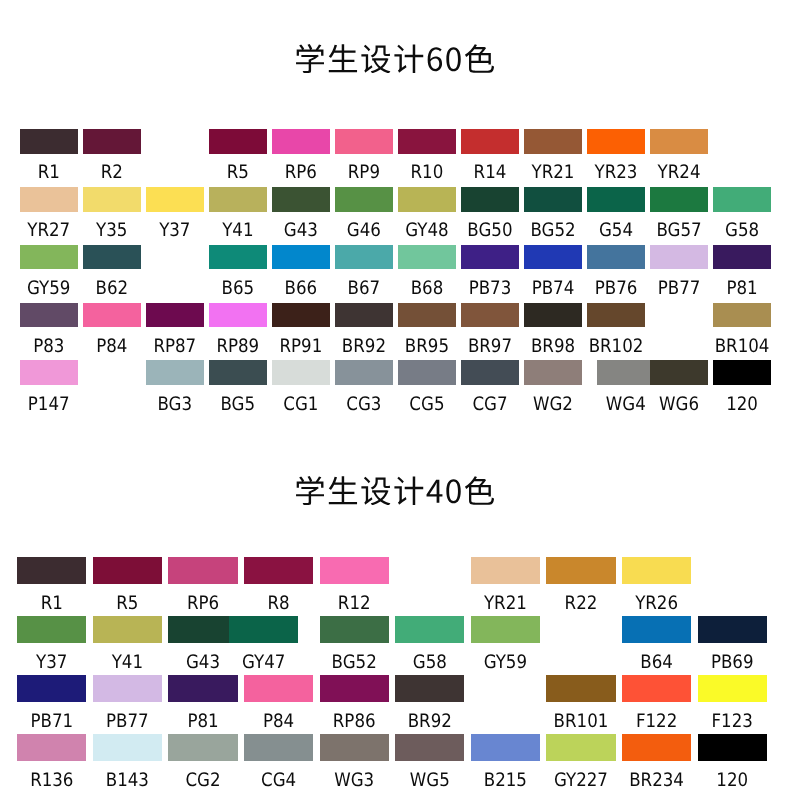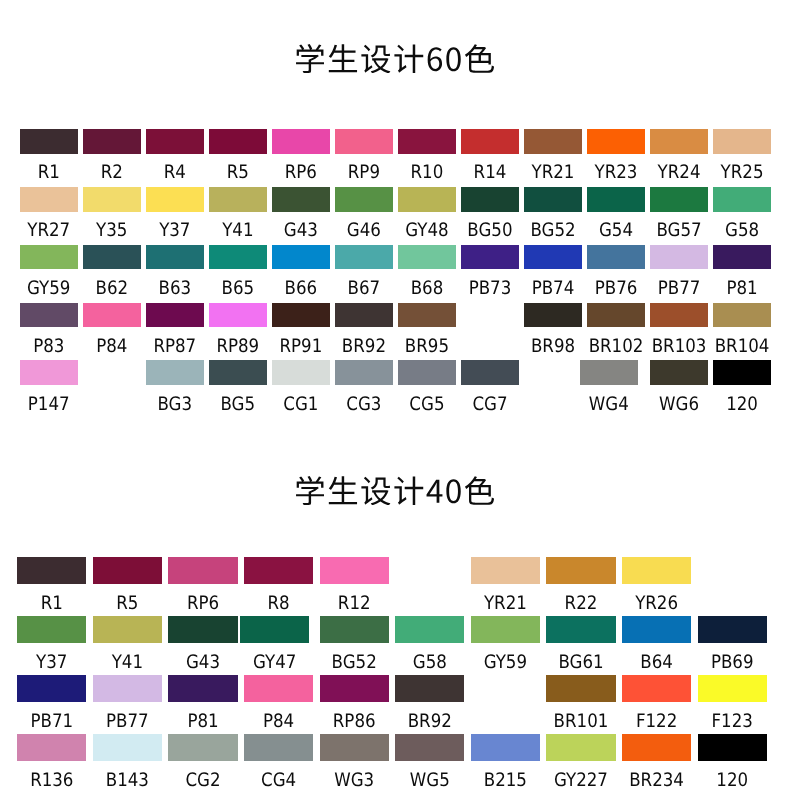--- a/index.html
+++ b/index.html
@@ -80,10 +80,6 @@
             <div class="swatch" style="background: rgb(100, 23, 55);"></div>
             <div class="cell-label">R2</div>
           </div>
-    <div class="cell" style="left:146.01px">
-            <div class="swatch" style="background: rgb(124, 16, 56);"></div>
-            <div class="cell-label">R4</div>
-          </div>
     <div class="cell" style="left:209.04px">
             <div class="swatch" style="background: rgb(125, 11, 56);"></div>
             <div class="cell-label">R5</div>

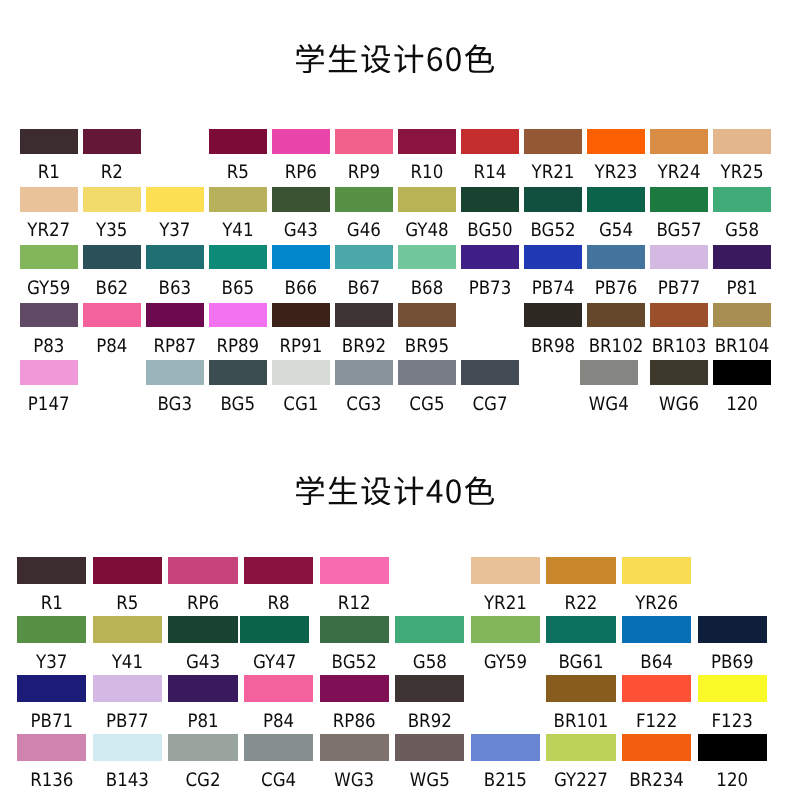--- a/index.html
+++ b/index.html
@@ -112,10 +112,6 @@
             <div class="swatch" style="background: rgb(217, 140, 67);"></div>
             <div class="cell-label">YR24</div>
           </div>
-    <div class="cell" style="left:713.28px">
-            <div class="swatch" style="background: rgb(228, 182, 140);"></div>
-            <div class="cell-label">YR25</div>
-          </div>
    </div>
    <div class="grid-row">
     <div class="cell" style="left:19.95px">

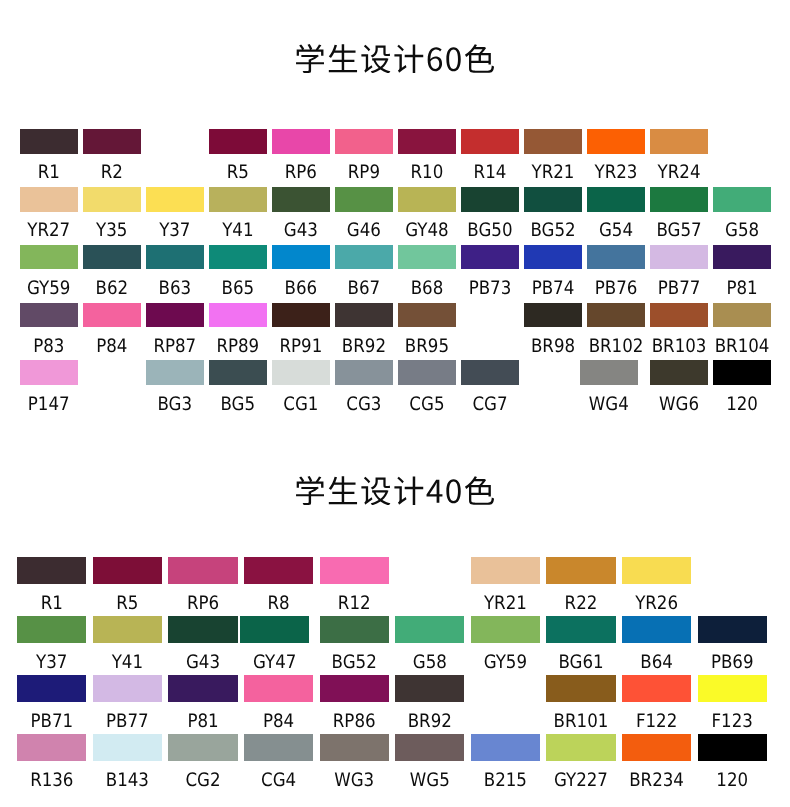--- a/index.html
+++ b/index.html
@@ -172,10 +172,6 @@
             <div class="swatch" style="background: rgb(42, 81, 87);"></div>
             <div class="cell-label">B62</div>
           </div>
-    <div class="cell" style="left:146.01px">
-            <div class="swatch" style="background: rgb(30, 112, 115);"></div>
-            <div class="cell-label">B63</div>
-          </div>
     <div class="cell" style="left:209.04px">
             <div class="swatch" style="background: rgb(14, 138, 120);"></div>
             <div class="cell-label">B65</div>

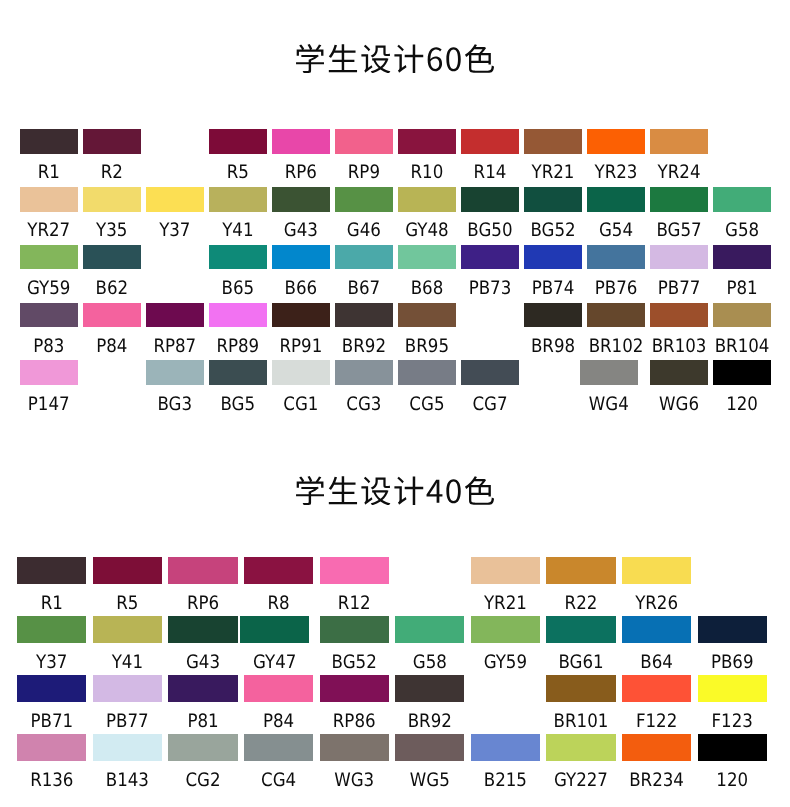--- a/index.html
+++ b/index.html
@@ -238,6 +238,10 @@
             <div class="swatch" style="background: rgb(116, 80, 55);"></div>
             <div class="cell-label">BR95</div>
           </div>
+    <div class="cell" style="left:461.16px">
+            <div class="swatch" style="background: rgb(128, 85, 59);"></div>
+            <div class="cell-label">BR97</div>
+          </div>
     <div class="cell" style="left:524.19px">
             <div class="swatch" style="background: rgb(45, 41, 34);"></div>
             <div class="cell-label">BR98</div>

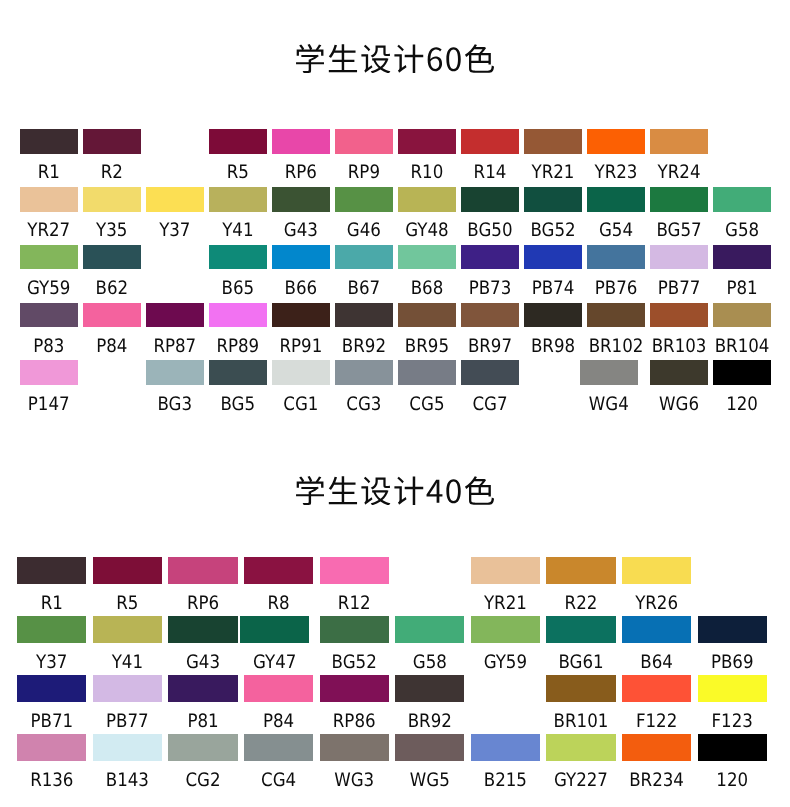--- a/index.html
+++ b/index.html
@@ -250,10 +250,6 @@
             <div class="swatch" style="background: rgb(101, 71, 44);"></div>
             <div class="cell-label">BR102</div>
           </div>
-    <div class="cell" style="left:650.25px">
-            <div class="swatch" style="background: rgb(156, 79, 43);"></div>
-            <div class="cell-label">BR103</div>
-          </div>
     <div class="cell" style="left:713.28px">
             <div class="swatch" style="background: rgb(169, 142, 81);"></div>
             <div class="cell-label">BR104</div>

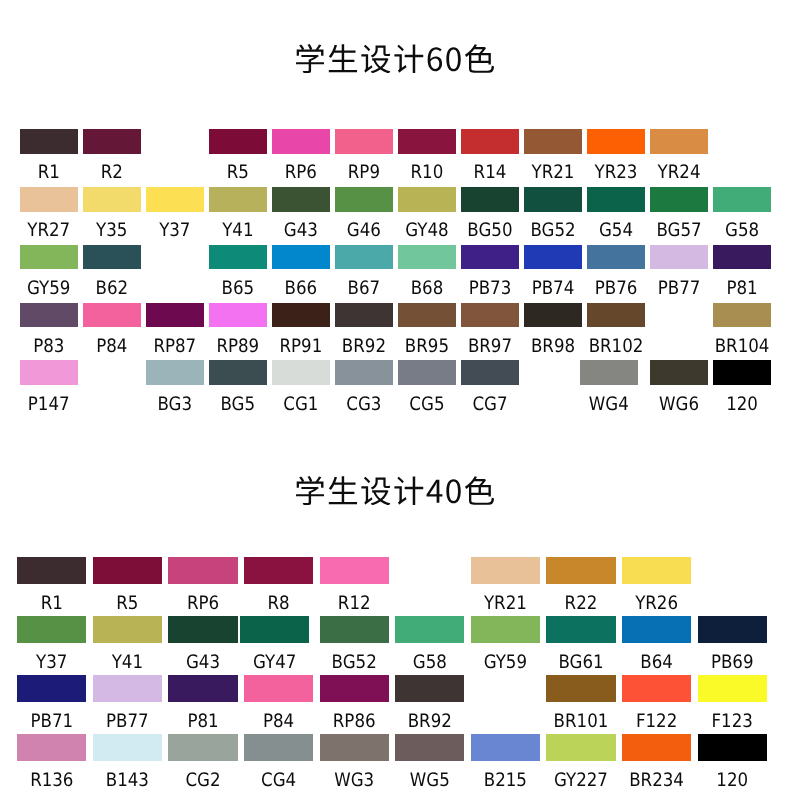--- a/index.html
+++ b/index.html
@@ -284,6 +284,10 @@
             <div class="swatch" style="background: rgb(67, 76, 85);"></div>
             <div class="cell-label">CG7</div>
           </div>
+    <div class="cell" style="left:524.19px">
+            <div class="swatch" style="background: rgb(142, 126, 121);"></div>
+            <div class="cell-label">WG2</div>
+          </div>
     <div class="cell" style="left:580px">
             <div class="swatch" style="background: rgb(133, 133, 130);"></div>
             <div class="cell-label">WG4</div>

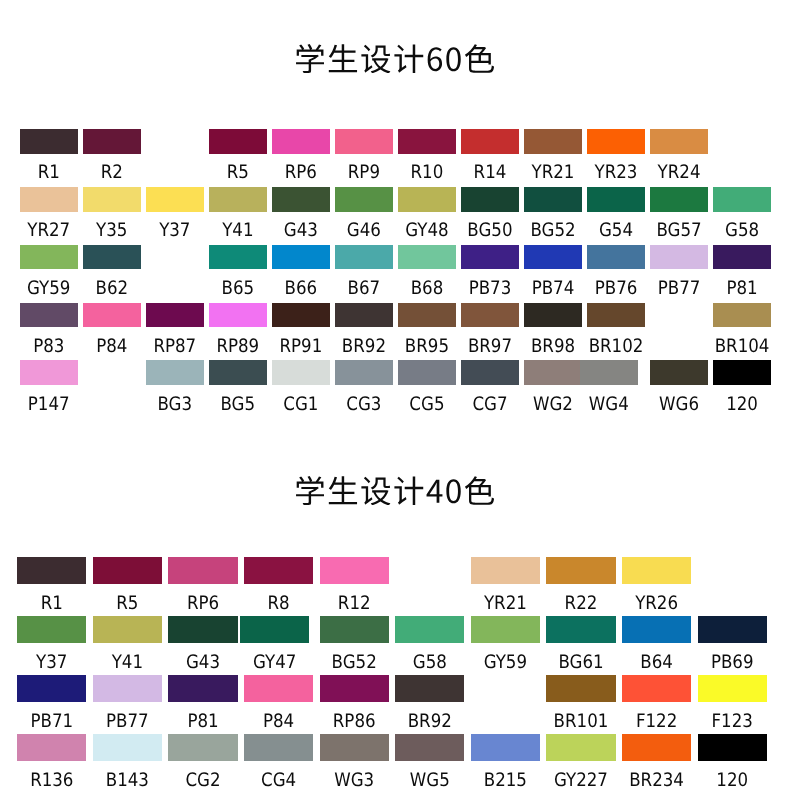--- a/index.html
+++ b/index.html
@@ -288,7 +288,7 @@
             <div class="swatch" style="background: rgb(142, 126, 121);"></div>
             <div class="cell-label">WG2</div>
           </div>
-    <div class="cell" style="left:580px">
+    <div class="cell" style="left:597px">
             <div class="swatch" style="background: rgb(133, 133, 130);"></div>
             <div class="cell-label">WG4</div>
           </div>

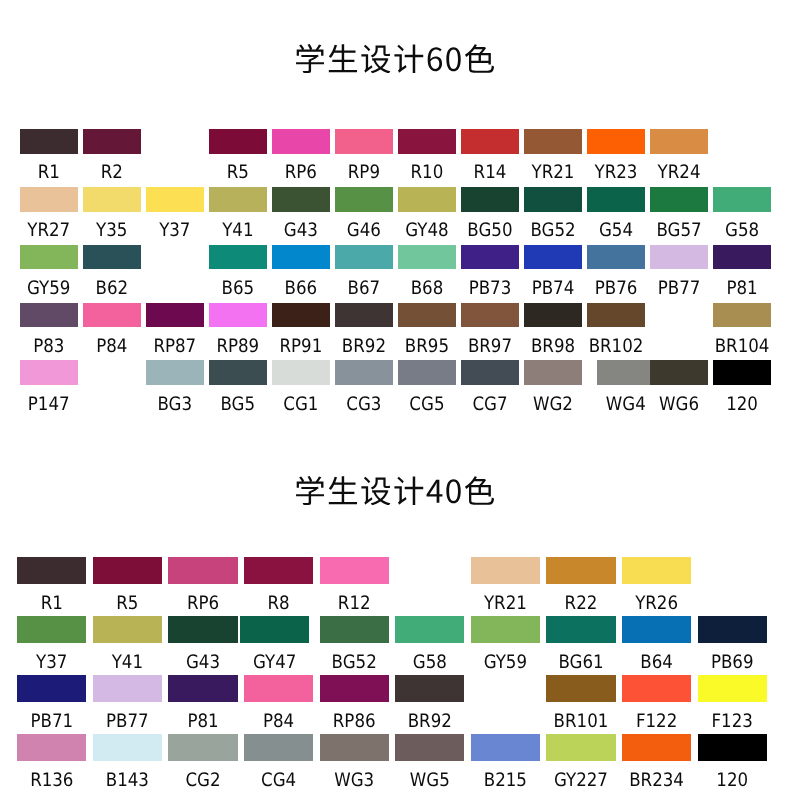--- a/index.html
+++ b/index.html
@@ -357,7 +357,7 @@
             <div class="swatch" style="background: rgb(24, 67, 49);"></div>
             <div class="cell-label">G43</div>
           </div>
-    <div class="cell" style="left:240px">
+    <div class="cell" style="left:229px">
             <div class="swatch" style="background: rgb(11, 100, 73);"></div>
             <div class="cell-label">GY47</div>
           </div>

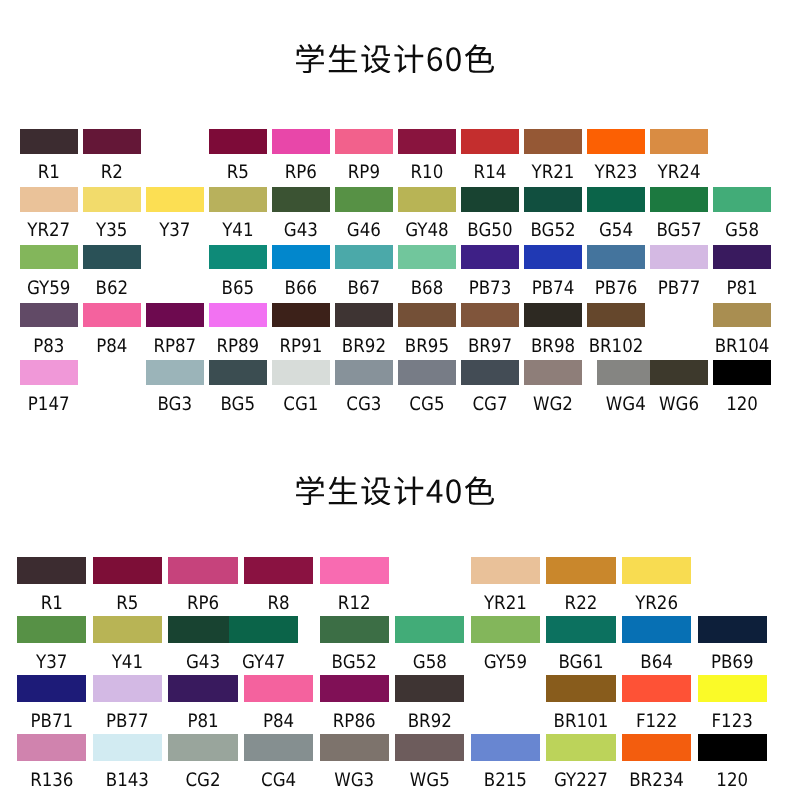--- a/index.html
+++ b/index.html
@@ -373,10 +373,6 @@
             <div class="swatch" style="background: rgb(131, 182, 91);"></div>
             <div class="cell-label">GY59</div>
           </div>
-    <div class="cell" style="left:546.30px">
-            <div class="swatch" style="background: rgb(12, 113, 95);"></div>
-            <div class="cell-label">BG61</div>
-          </div>
     <div class="cell" style="left:621.90px">
             <div class="swatch" style="background: rgb(7, 112, 180);"></div>
             <div class="cell-label">B64</div>

